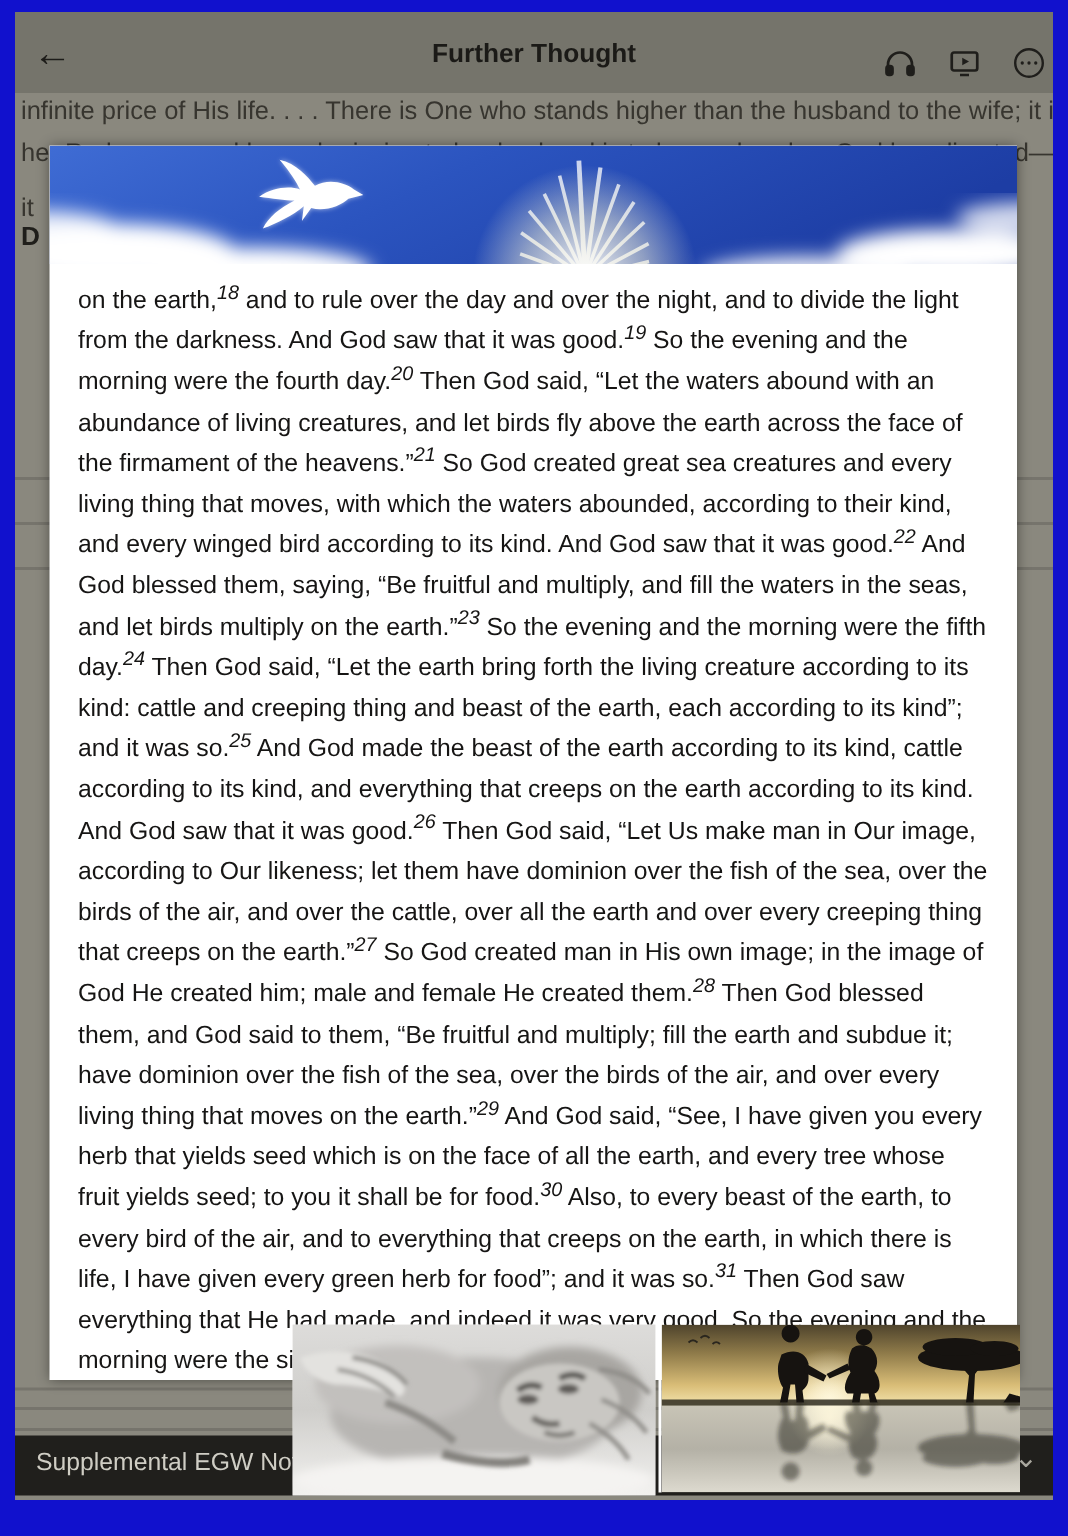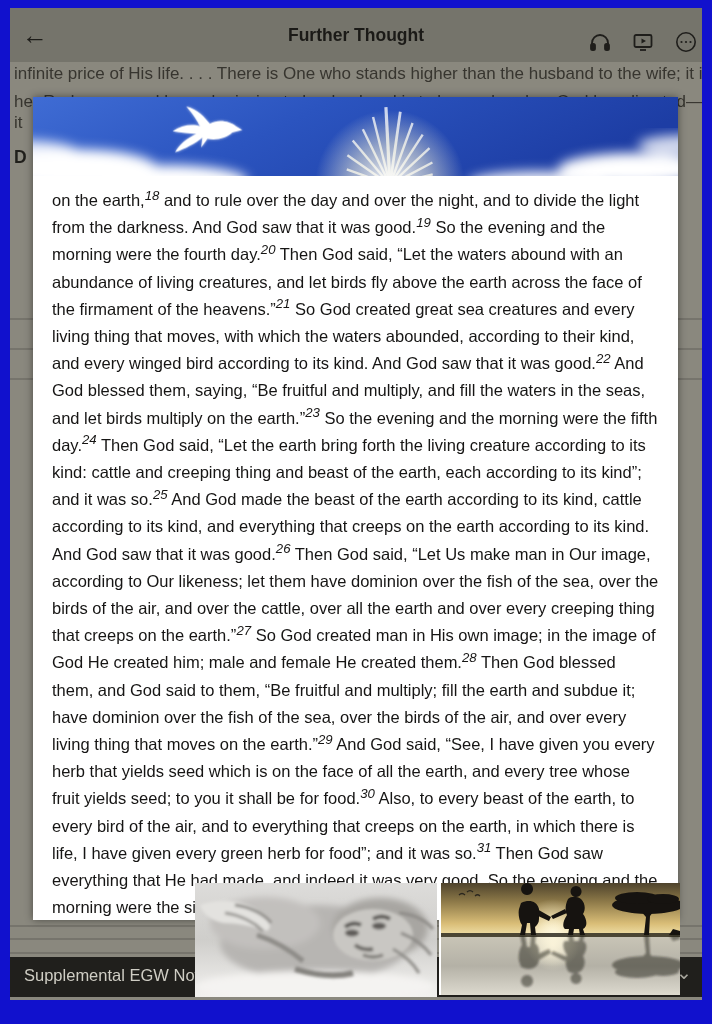--- a/index.html
+++ b/index.html
@@ -67,7 +67,7 @@
 
     <div class="bgtext" style="left:4px;top:52px;">infinite price of His life. . . . There is One who stands higher than the husband to the wife; it is</div>
     <div class="bgtext" style="left:4px;top:80px;">her Redeemer, and her submission to her husband is to be rendered as God has directed—‘as</div>
-    <div class="bgtext" style="left:4px;top:101px;">it</div>
+    <div class="bgtext" style="left:4px;top:117px;">it</div>
     <div class="bghead" style="left:4px;top:139px;">D</div>
 
     <div class="sep" style="top:310px"></div>

